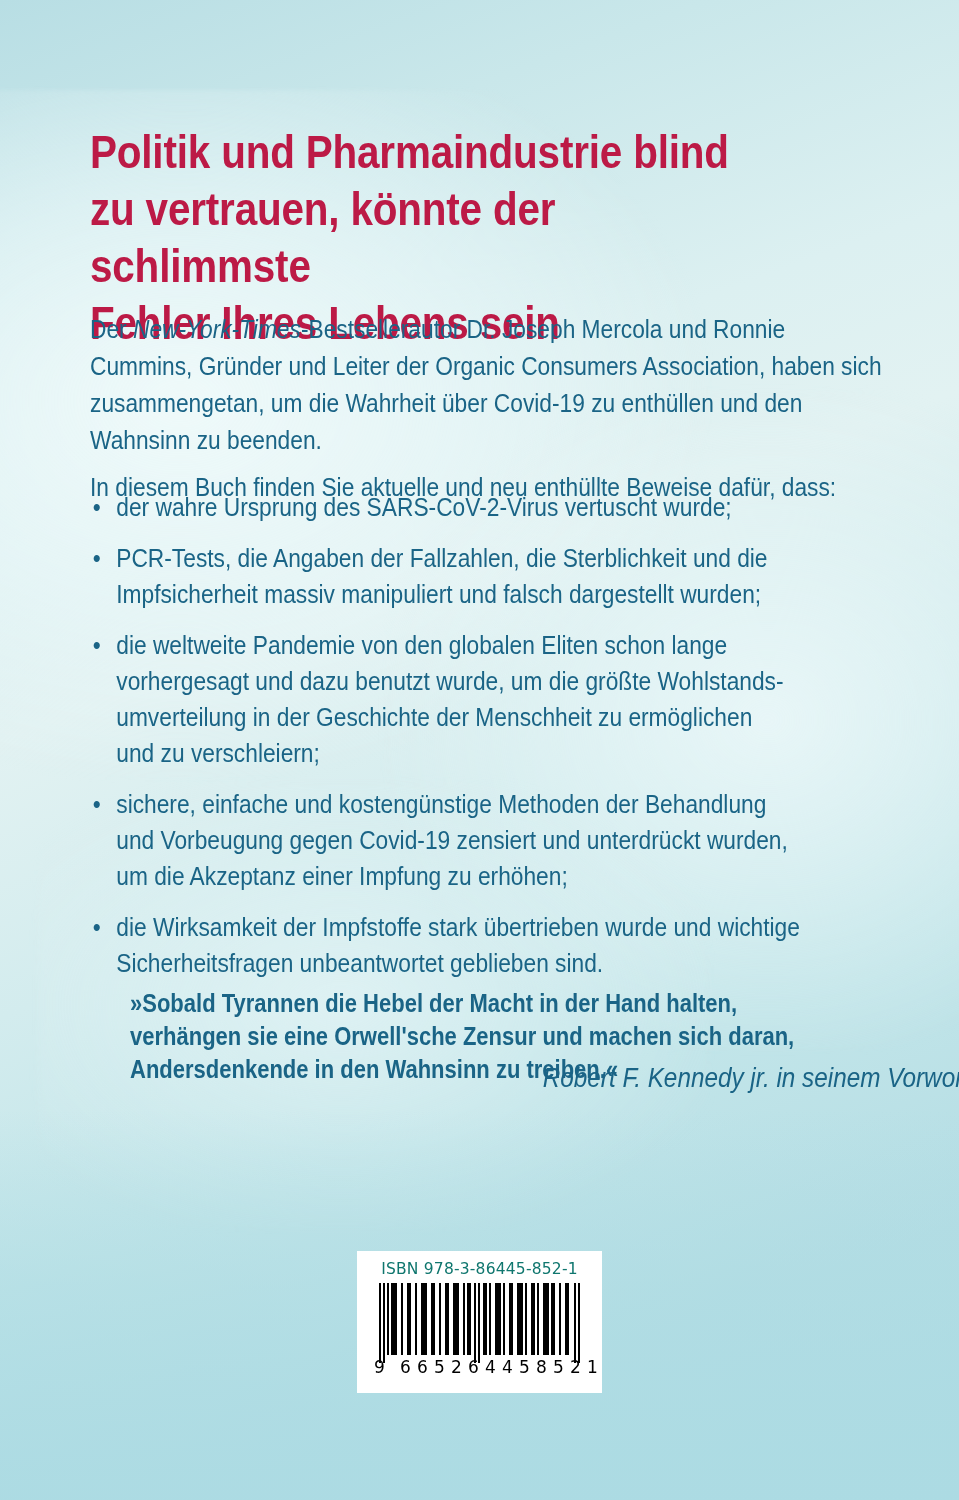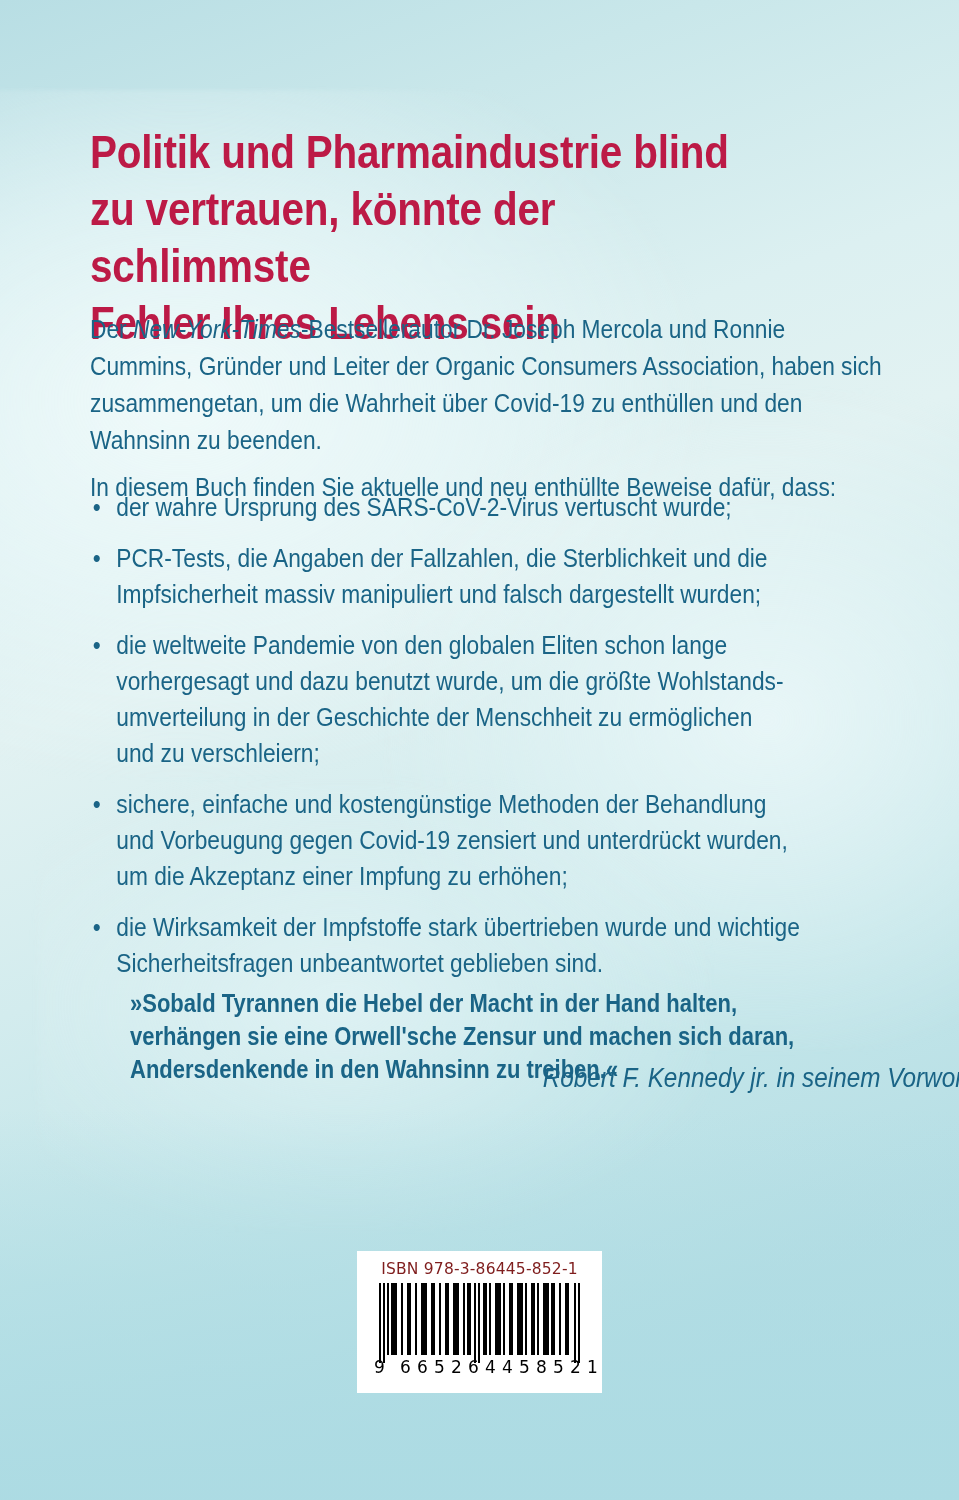--- a/index.html
+++ b/index.html
@@ -208,7 +208,7 @@
     right: 0;
     top: 9px;
     text-align: center;
-    color: #7f1d1d;
+    color: #0f766e;
     font-family: "DejaVu Sans", sans-serif;
     font-size: 15.5px;
     letter-spacing: 0.2px;

